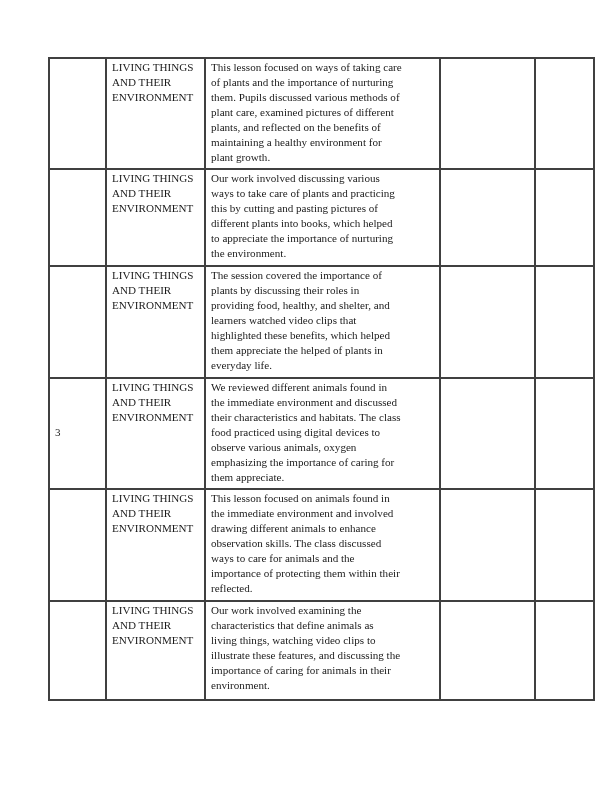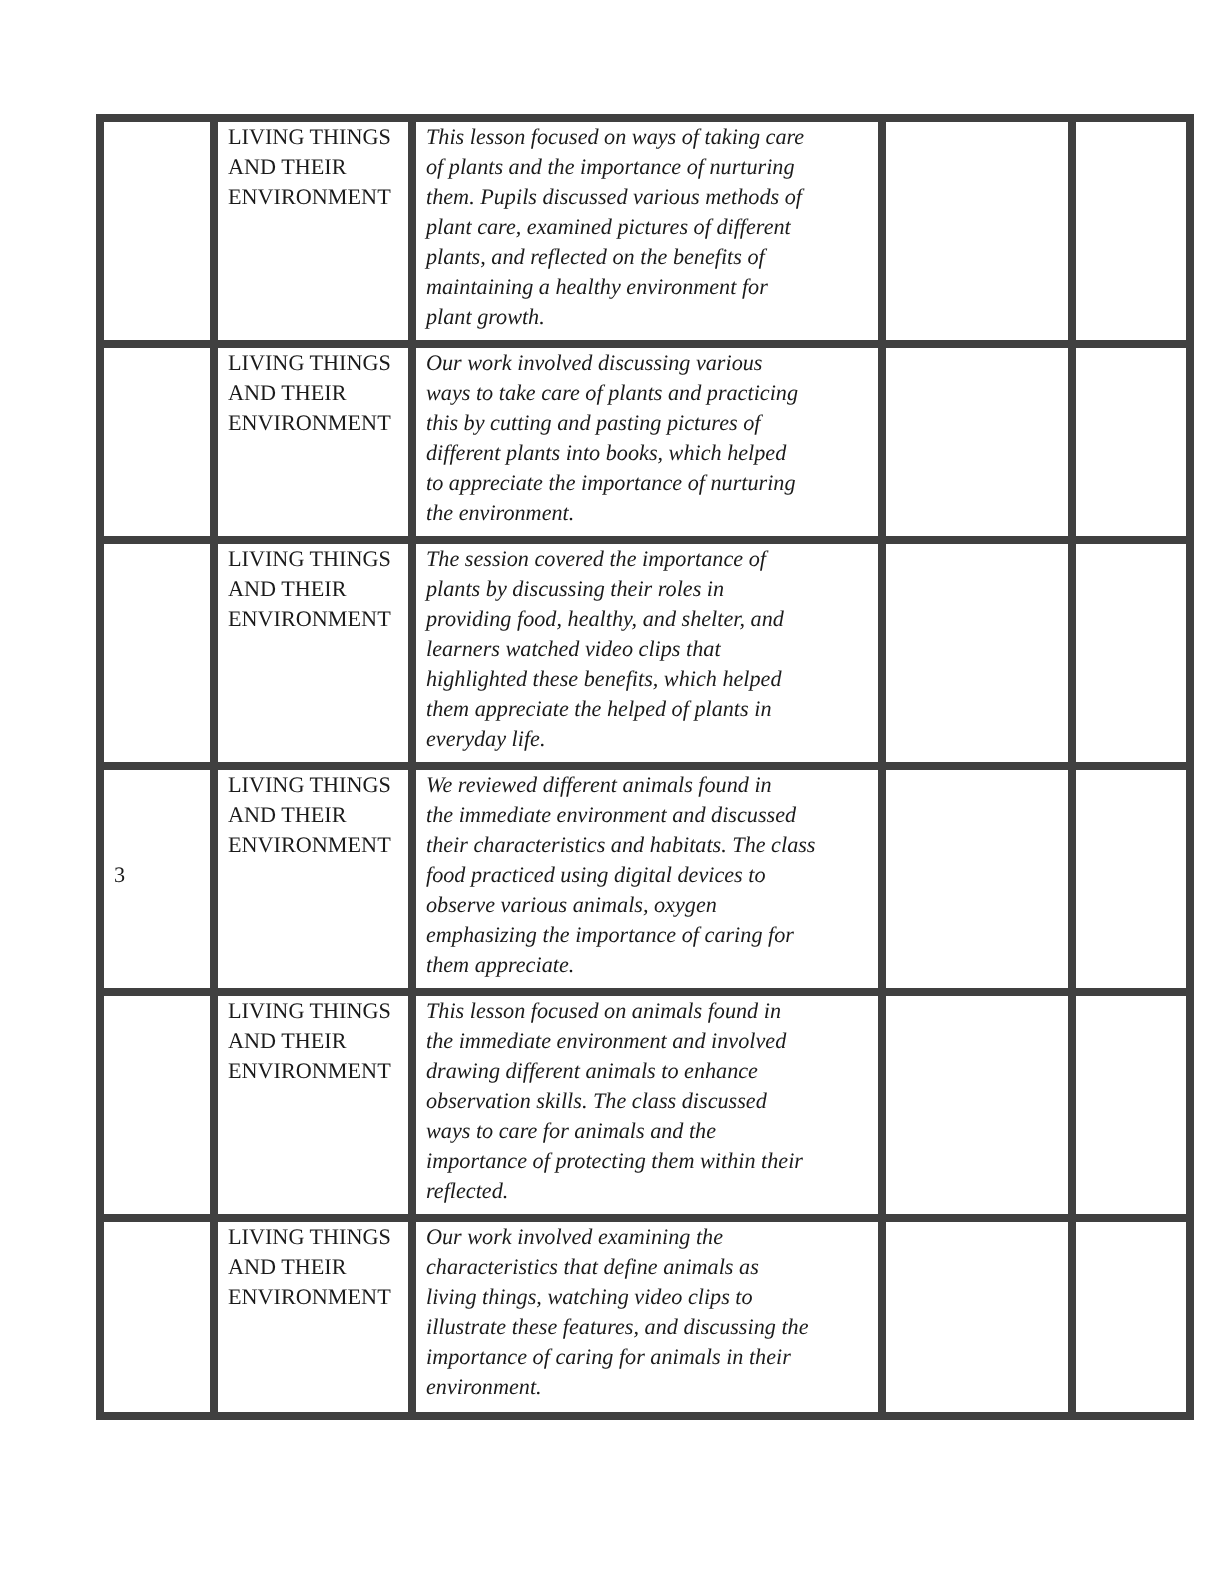--- a/index.html
+++ b/index.html
@@ -10,7 +10,7 @@
     border-collapse:collapse; table-layout:fixed; width:545px;
   }
   table.lesson-table td {
-    border:4px solid #404040; vertical-align:top;
+    border:2px solid #404040; vertical-align:top;
     font-size:11.1px; line-height:15px; padding:1px 5px 3px 5px;
     word-wrap:break-word;
   }

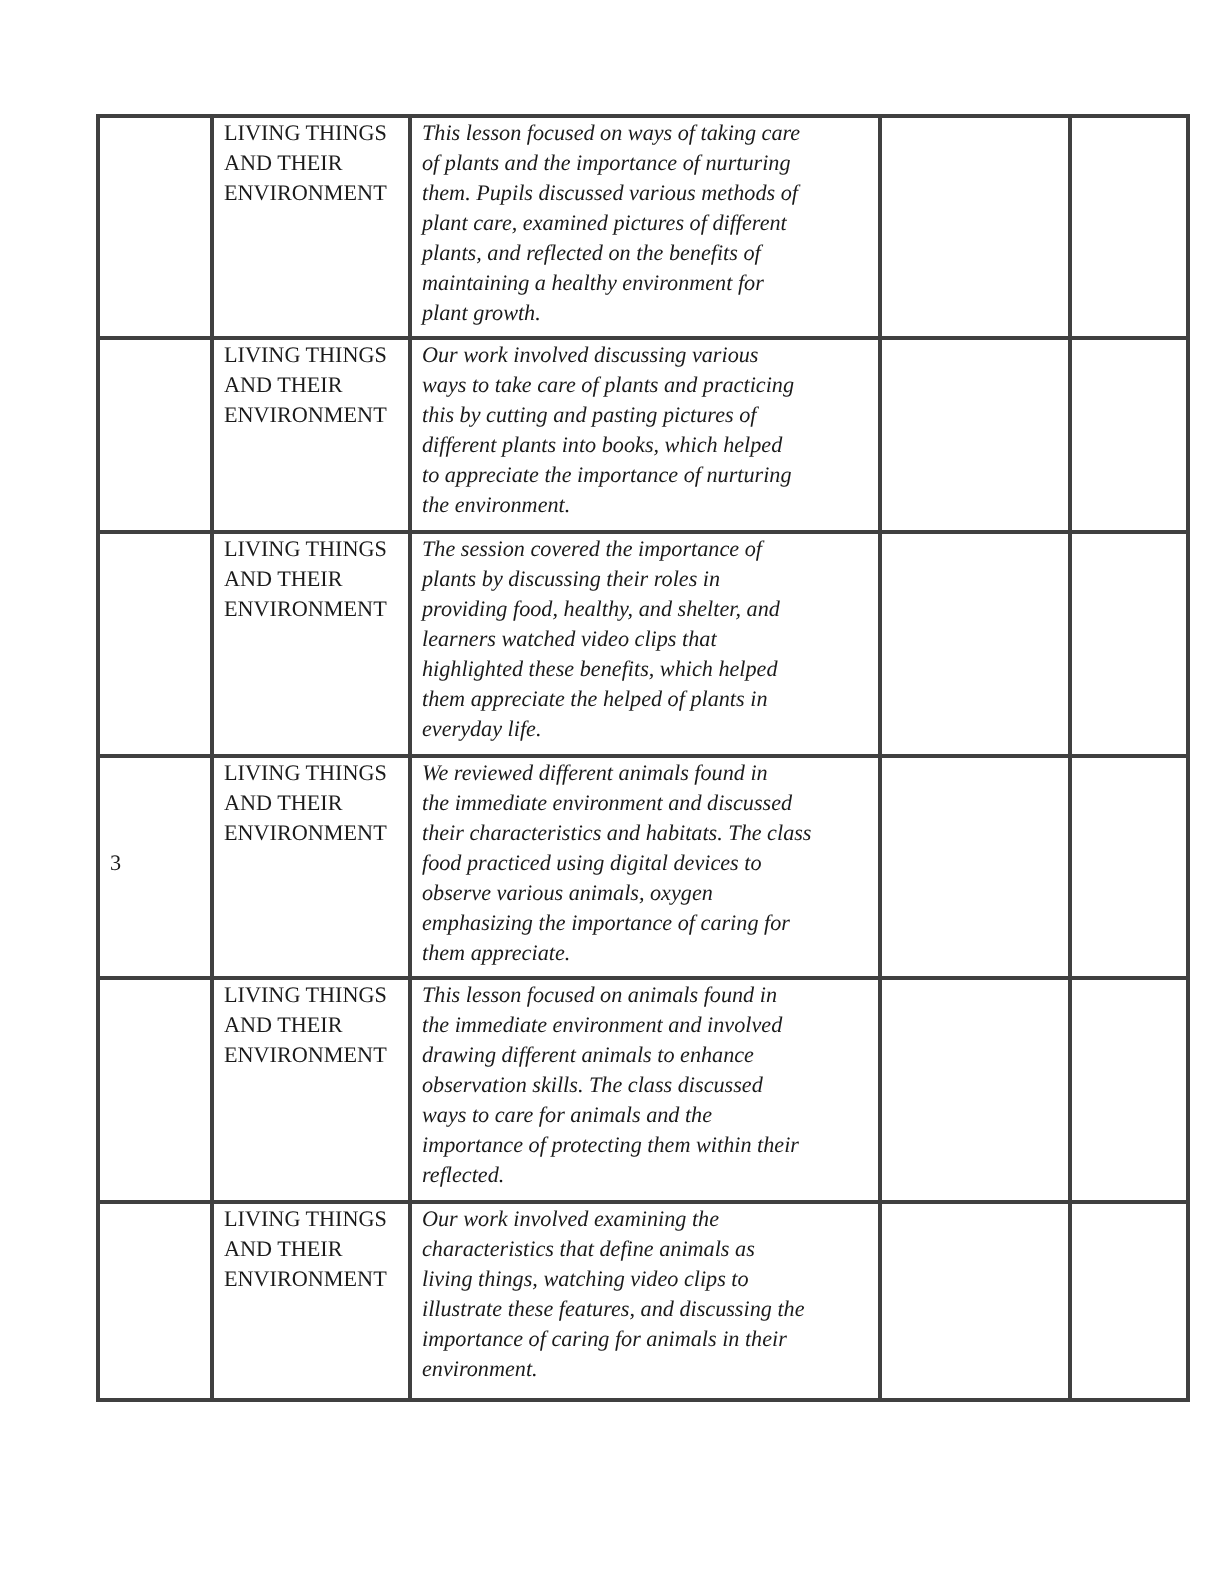--- a/index.html
+++ b/index.html
@@ -21,7 +21,7 @@
   col.c-e2 { width:59px; }
   td.week-cell { vertical-align:middle !important; }
   td.strand-cell { padding-left:5px; }
-  td.desc-cell { padding-left:22px; padding-right:4px;font-style:italic; }
+  td.desc-cell { padding-left:22px; padding-right:4px; }
   .line { display:block; white-space:nowrap; }
 </style>
 </head>

